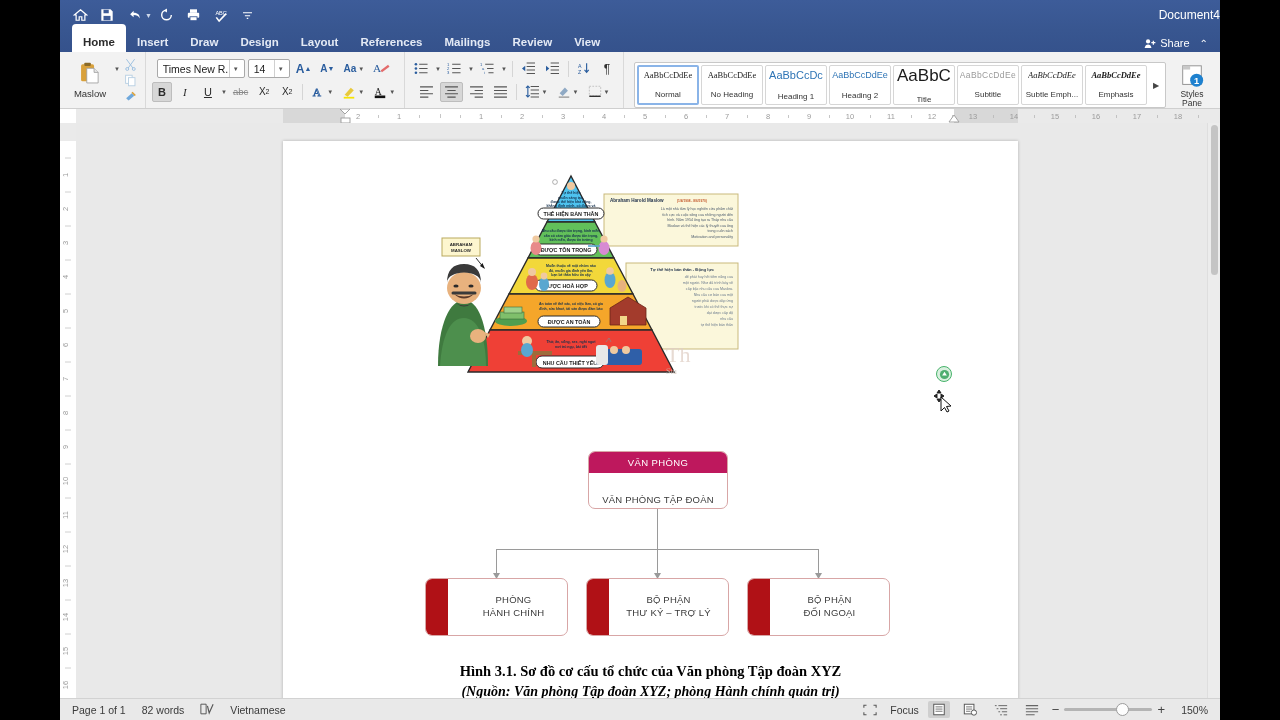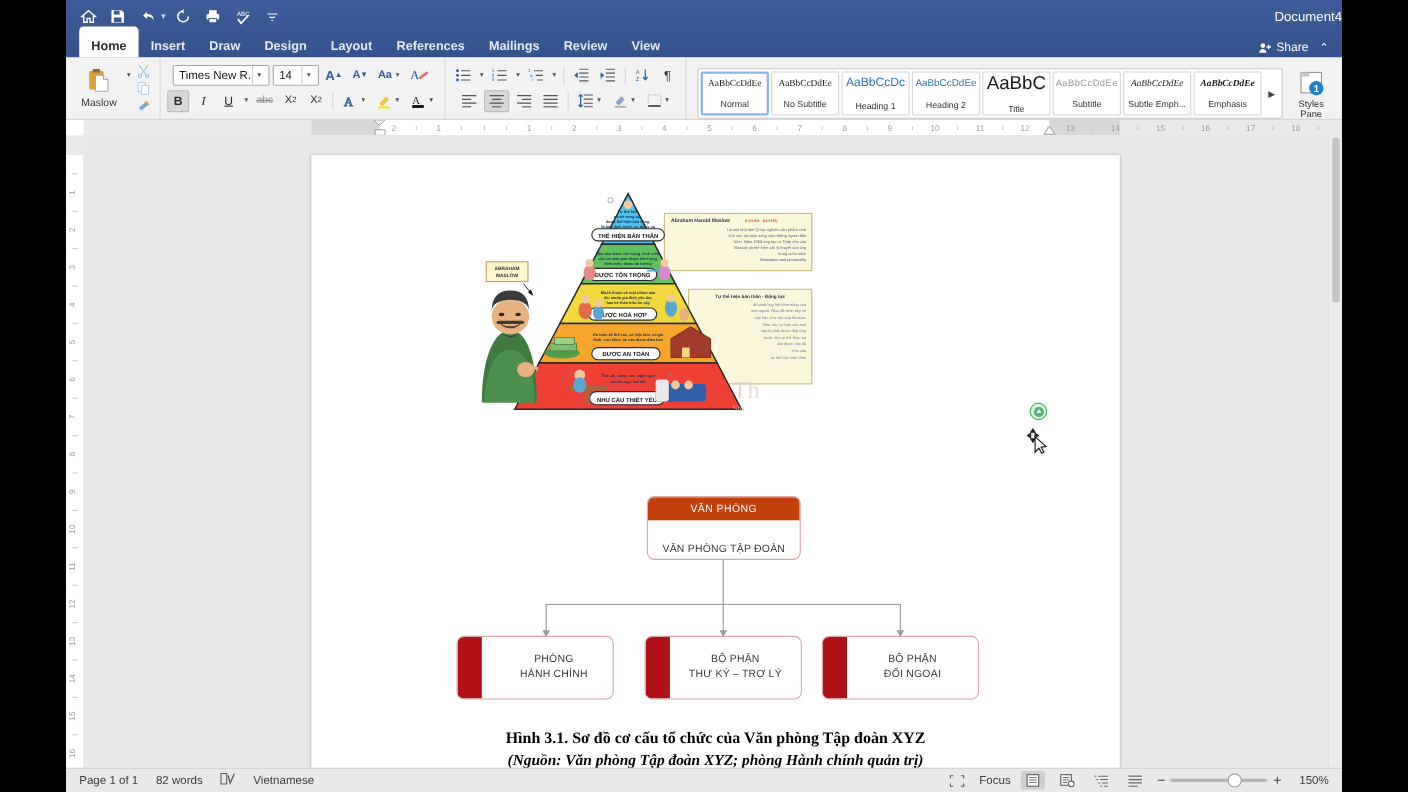--- a/index.html
+++ b/index.html
@@ -495,7 +495,7 @@
         </div>
         <div class="style-cell">
           <span class="style-prev" style="font-family:'Liberation Serif',serif">AaBbCcDdEe</span>
-          <span class="style-name">No Subtitle</span>
+          <span class="style-name">No Heading</span>
         </div>
         <div class="style-cell">
           <span class="style-prev" style="font-size:11px;color:#2e74b5">AaBbCcDc</span>

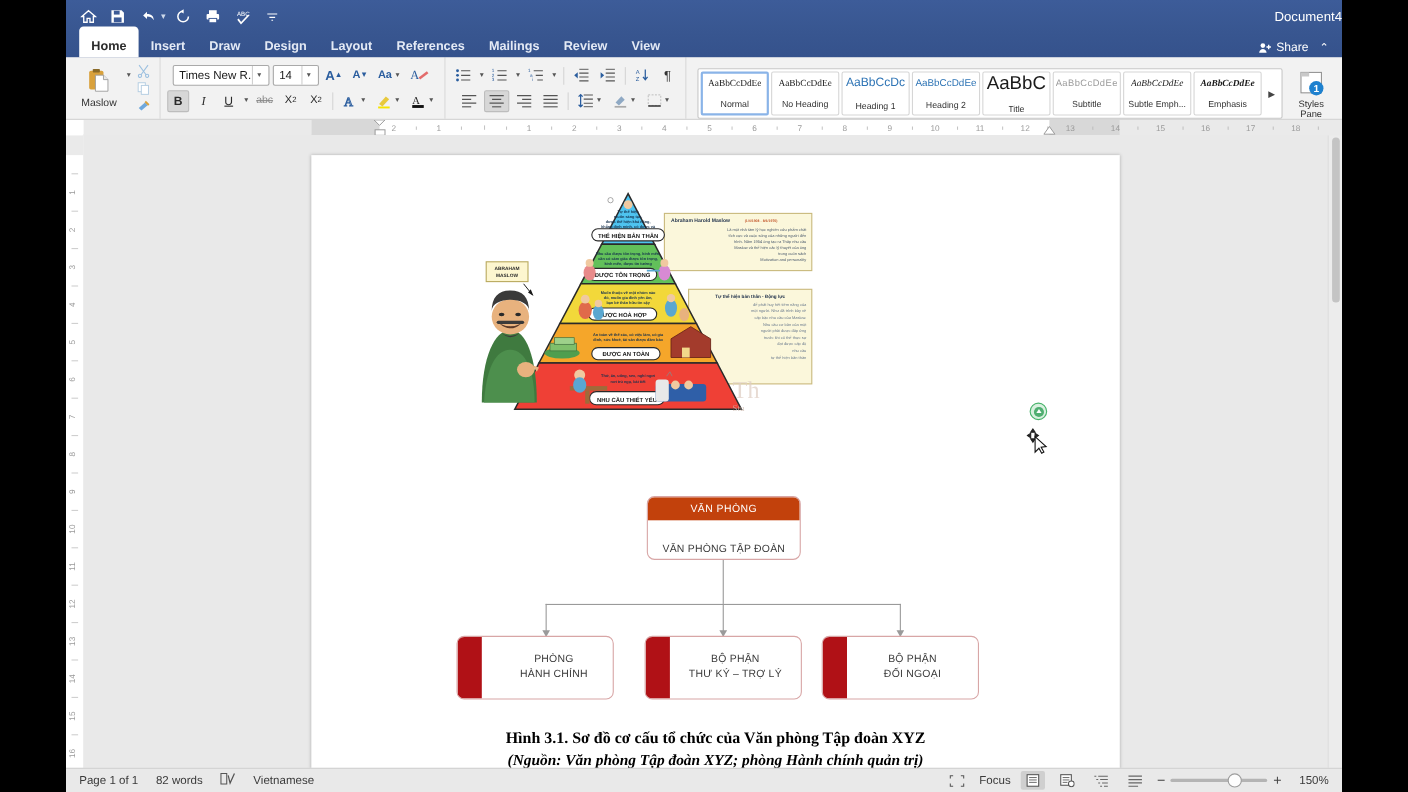--- a/index.html
+++ b/index.html
@@ -161,7 +161,7 @@
   }
   .node-top { left: 175px; top: 0; width: 140px; height: 58px; }
   .node-top .hdr {
-    height: 21px; background:#c2410c; color:#fff; font-size:9.5px;
+    height: 21px; background:#be185d; color:#fff; font-size:9.5px;
     display:flex; align-items:center; justify-content:center; letter-spacing:.4px;
   }
   .node-top .bdy {

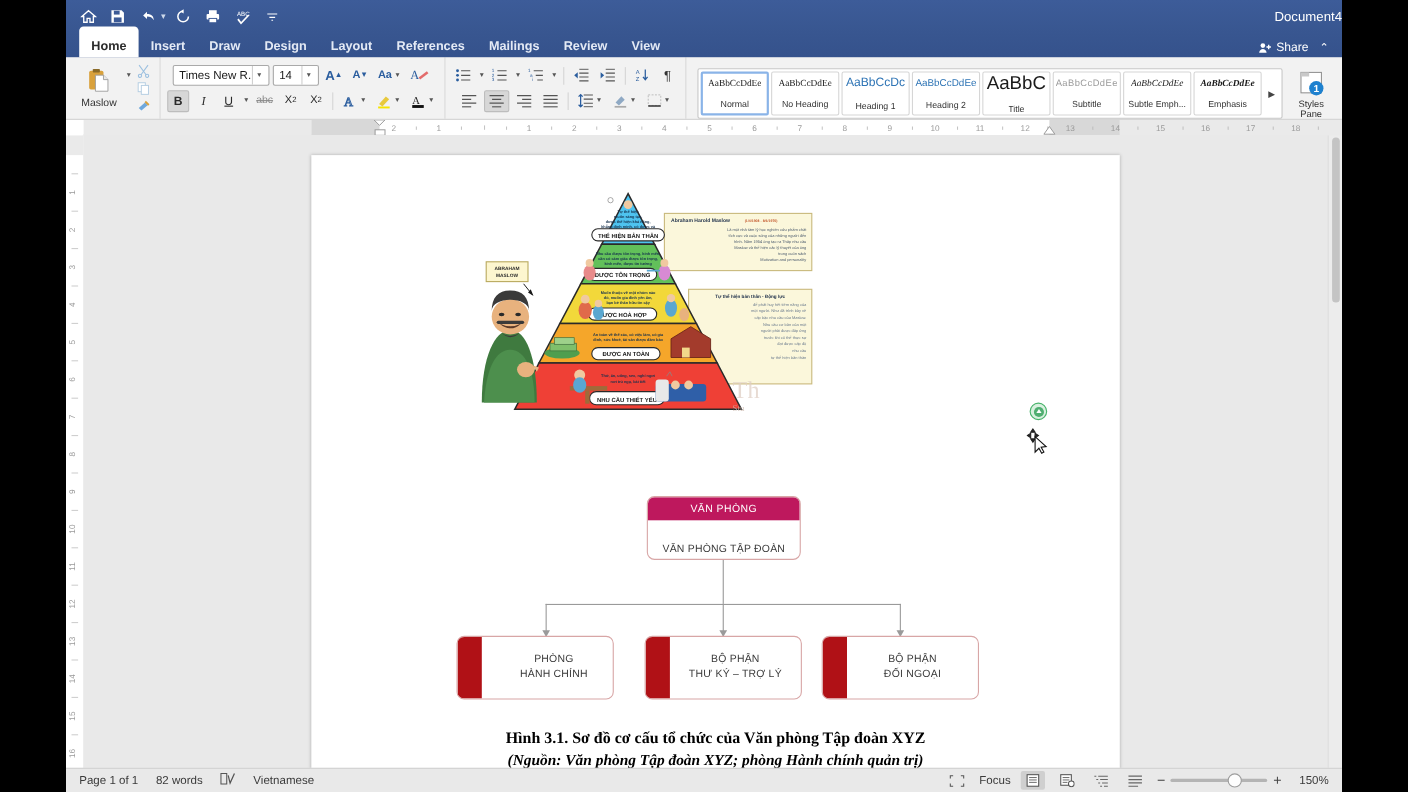--- a/index.html
+++ b/index.html
@@ -174,7 +174,7 @@
     flex:1; display:flex; flex-direction:column; align-items:center; justify-content:center;
     font-size:9.5px; color:#3a3a3a; line-height:1.35; letter-spacing:.2px;
   }
-  .leaf1 { left: 2px; gap: 12px; }
+  .leaf1 { left: 12px; gap: 12px; }
   .leaf2 { left: 173px; }
   .leaf3 { left: 334px; }
   .conn { position:absolute; background:#9a9a9a; }

